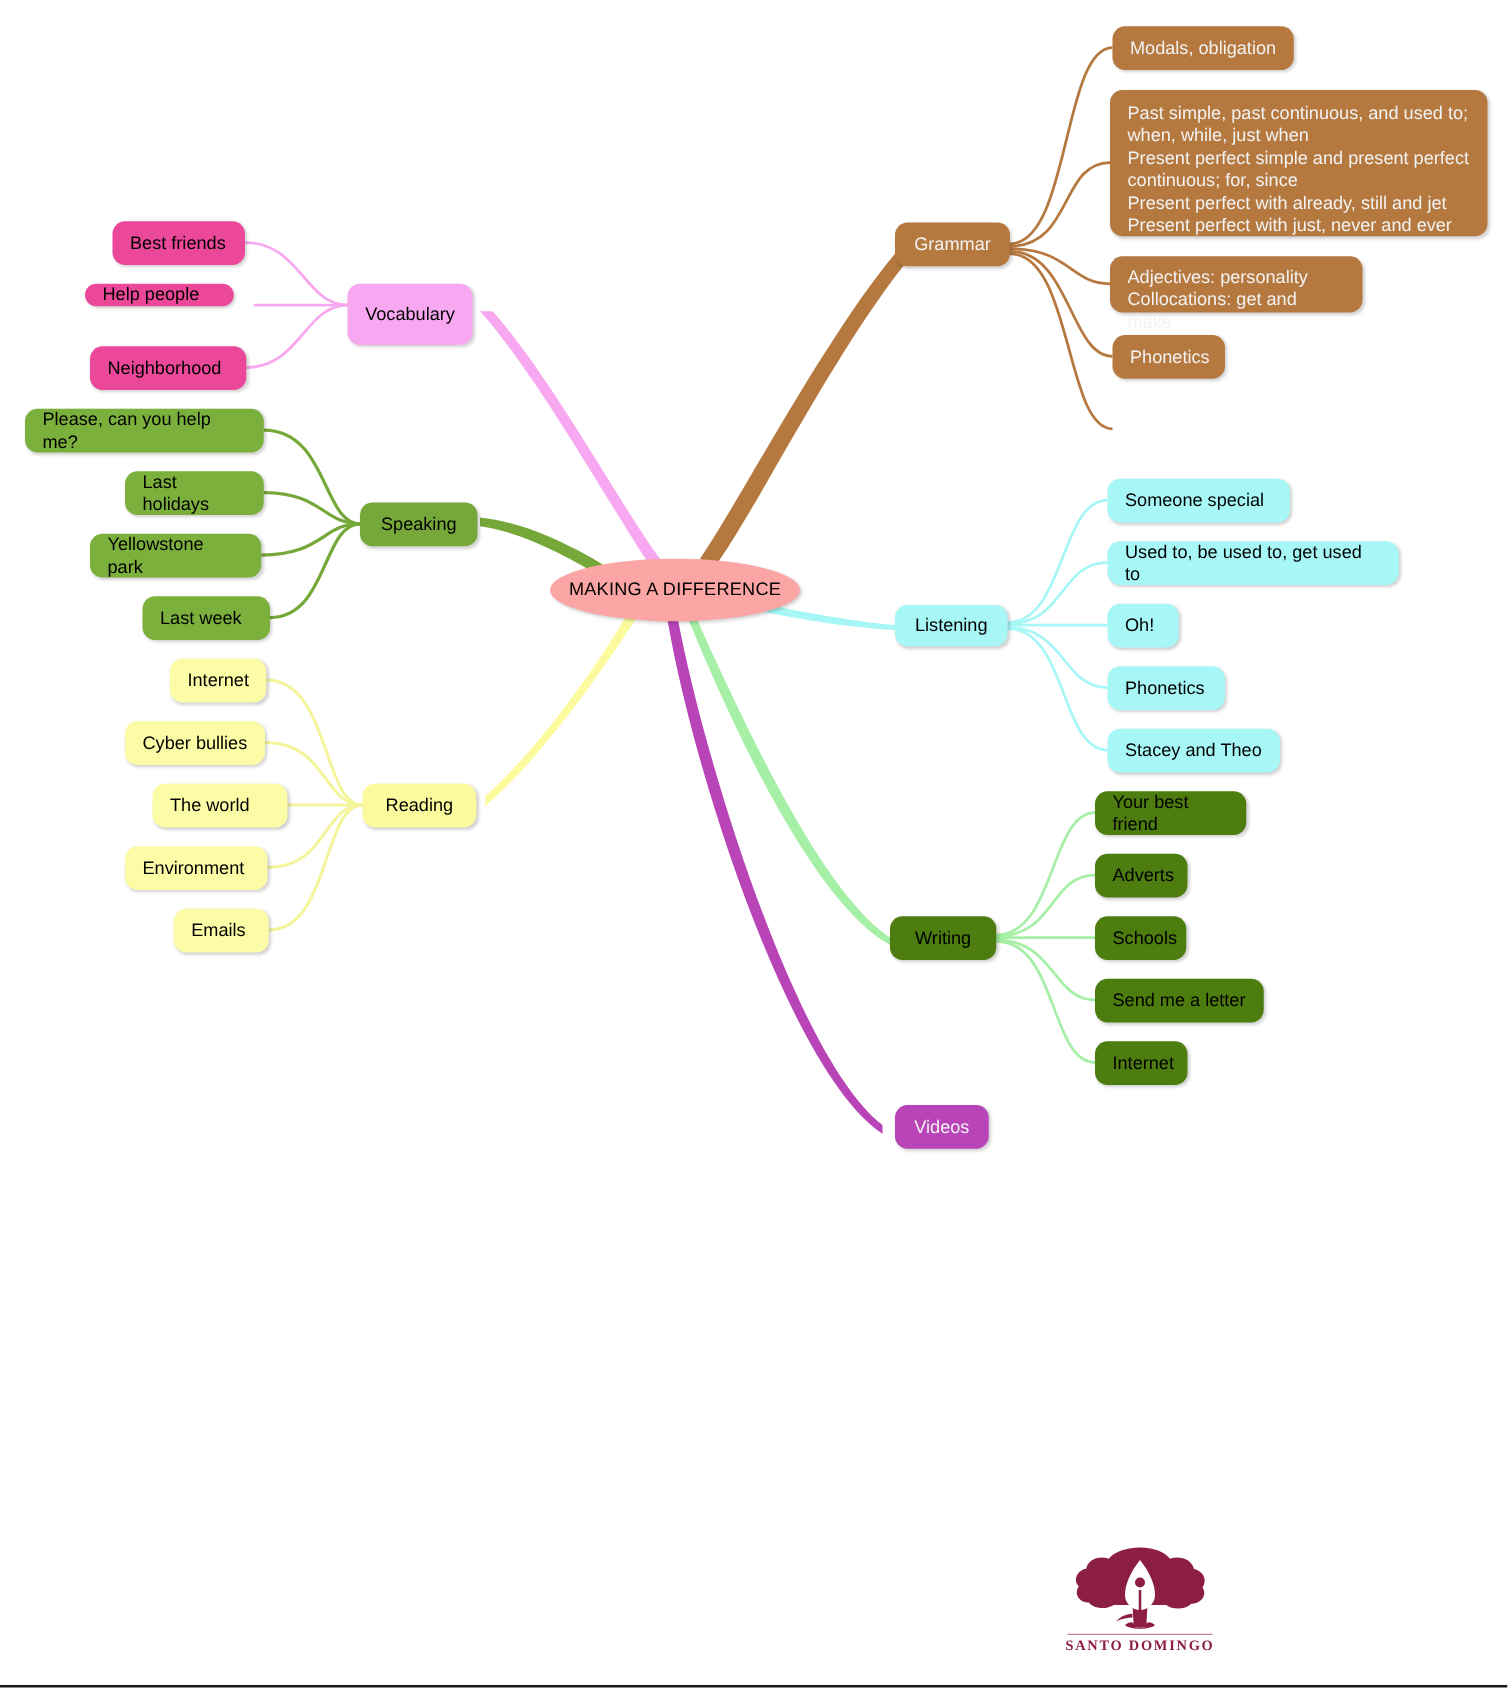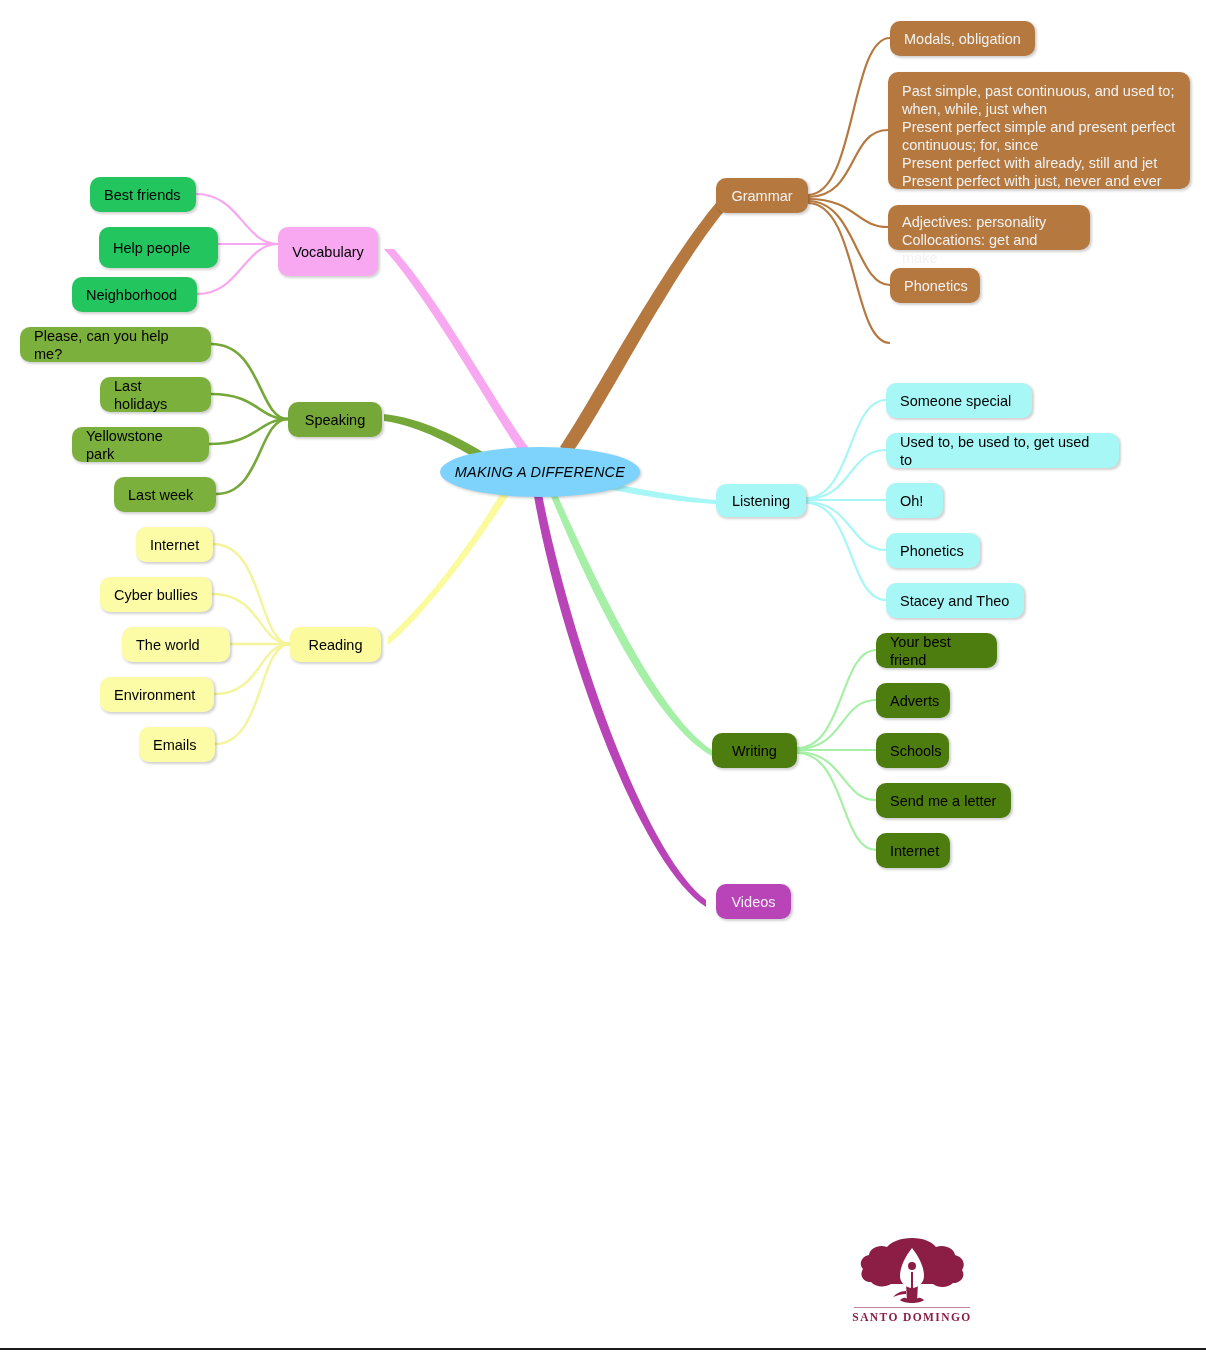--- a/index.html
+++ b/index.html
@@ -30,7 +30,7 @@
 
   
   .c-vocab   {background:#f7a8f0;}
-  .c-vocab-l {background:#22c55e;}
+  .c-vocab-l {background:#ec4899;}
   .c-speak   {background:#76a839;}
   .c-speak-l {background:#7cb03d;}
   .c-read    {background:#fbfb9e;}

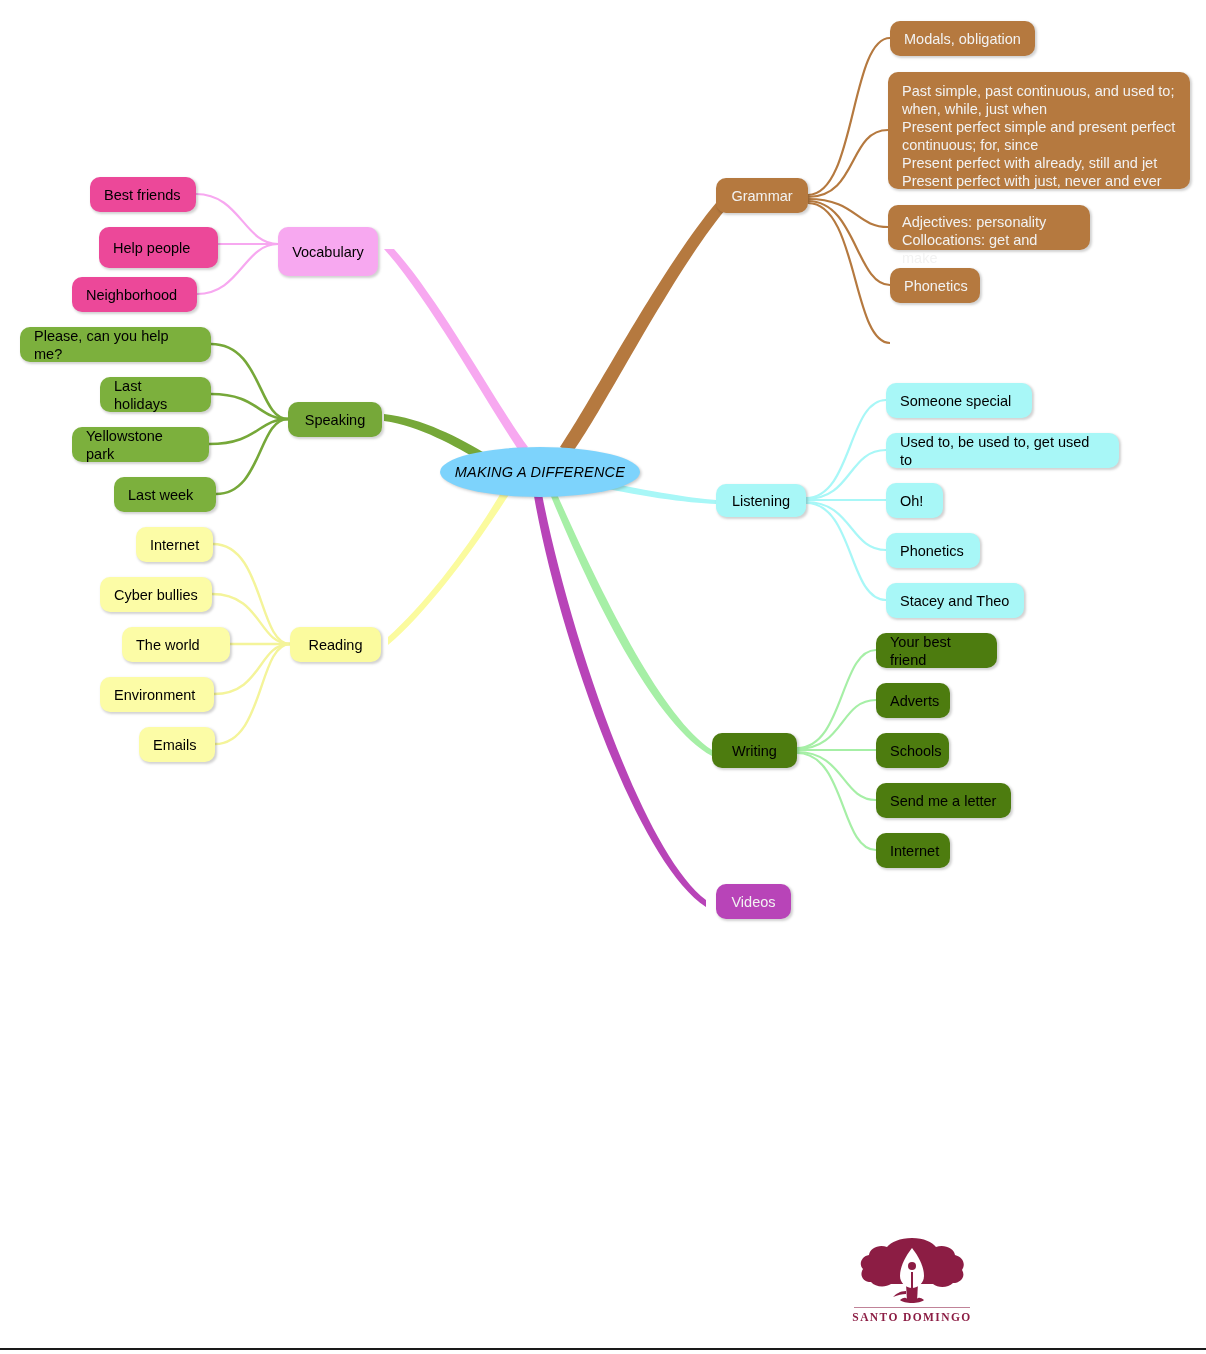--- a/index.html
+++ b/index.html
@@ -129,7 +129,7 @@
   <div class="node c-vocab-l" style="left:90px;top:177px;width:106px;height:35px;">
     <span>Best friends</span>
   </div>
-  <div class="node c-vocab-l" style="left:99px;top:227px;width:119px;height:41px;">
+  <div class="node c-vocab-l" style="left:68px;top:227px;width:119px;height:18px;">
     <span>Help people</span>
   </div>
   <div class="node c-vocab-l" style="left:72px;top:277px;width:125px;height:35px;">

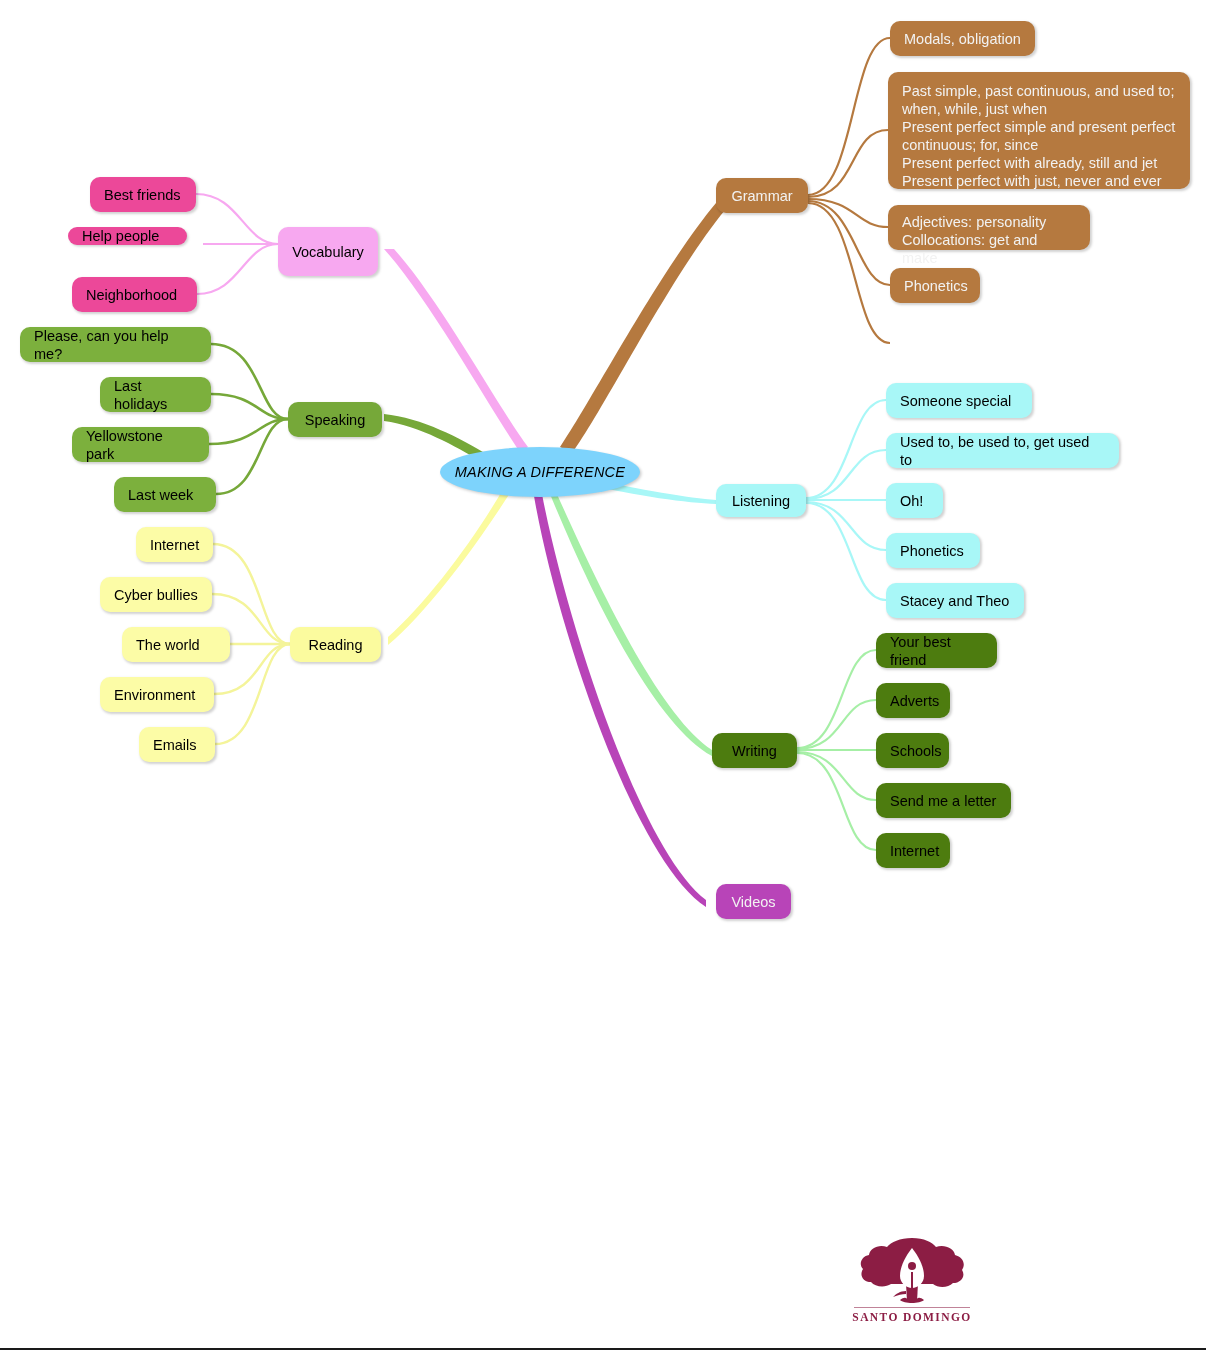--- a/index.html
+++ b/index.html
@@ -39,7 +39,7 @@
   .c-listen  {background:#a8f7f7;}
   .c-write   {background:#4d7c0f;}
   .c-video   {background:#b844b8;}
-  .c-root    {background:#7dd3fc;font-style:italic;}
+  .c-root    {background:#fca5a5;}
 
   
   #logo{position:absolute;left:848px;top:1236px;width:128px;height:92px;}

